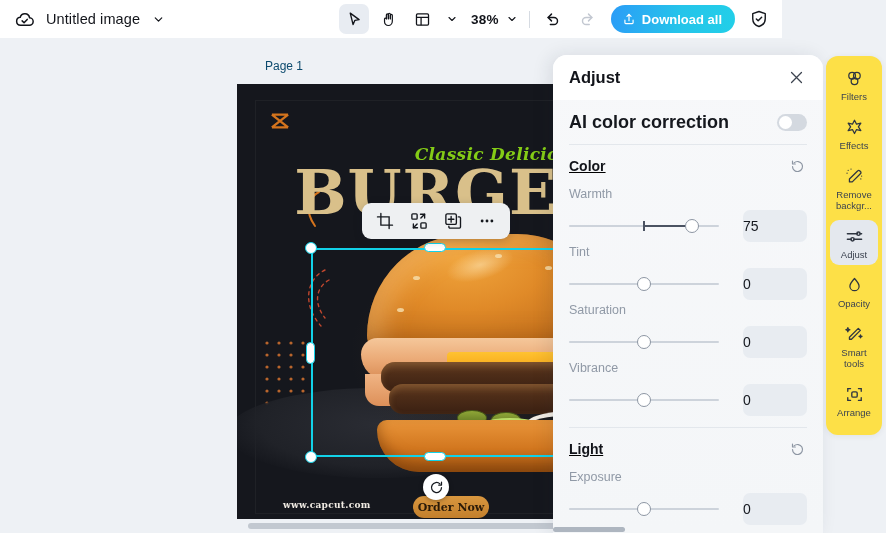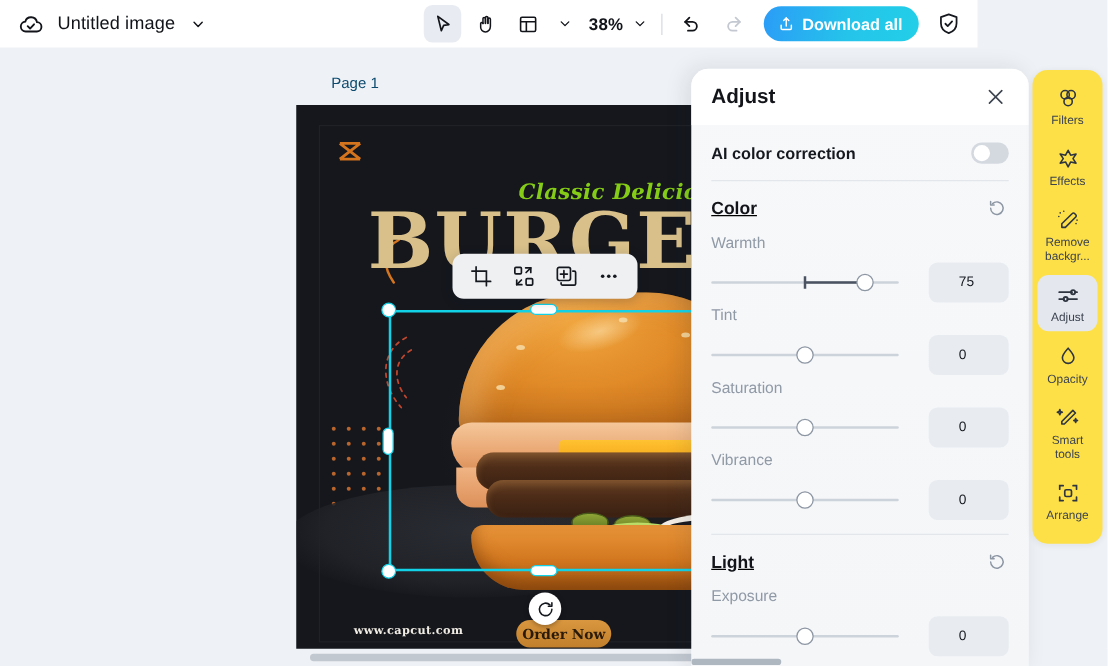--- a/index.html
+++ b/index.html
@@ -170,7 +170,7 @@
   .panel-body { height: 433px; padding: 0 16px; overflow: hidden; position: relative; }
 
   .row-toggle { height: 44px; display: flex; align-items: center; justify-content: space-between; }
-  .row-label { font-size: 13px; font-weight: 700; color: #15181e; }
+  .row-label { font-size: 18px; font-weight: 700; color: #15181e; }
   .toggle {
     width: 30px; height: 17px; border-radius: 9px; background: #d4d9e0;
     position: relative; cursor: pointer;

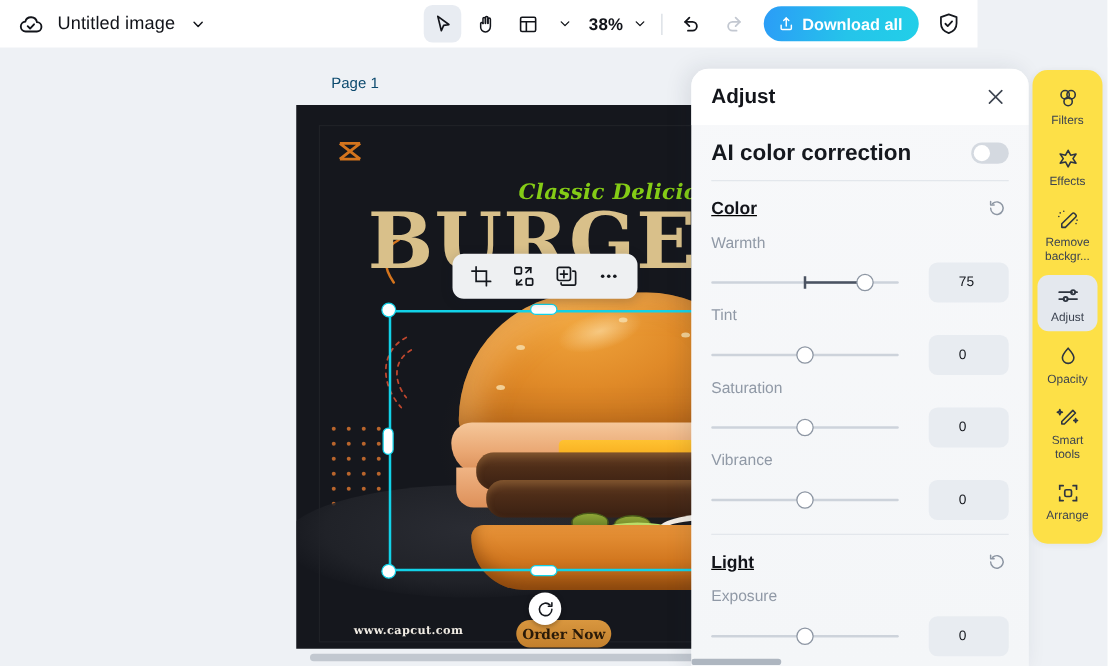--- a/index.html
+++ b/index.html
@@ -196,8 +196,8 @@
   }
   .val-box {
     width: 64px; height: 32px; border-radius: 7px; background: #e8ecf1;
-    display: flex; align-items: center; padding-left: 24px;
-    font-size: 11px; color: #15181e; cursor: text;
+    display: flex; align-items: center; padding-left: 0;
+    font-size: 14px; color: #15181e; cursor: text;
   }
 
   .panel-scroll-track { position:absolute; left: 0; bottom: 0; width: 270px; height: 6px; }

